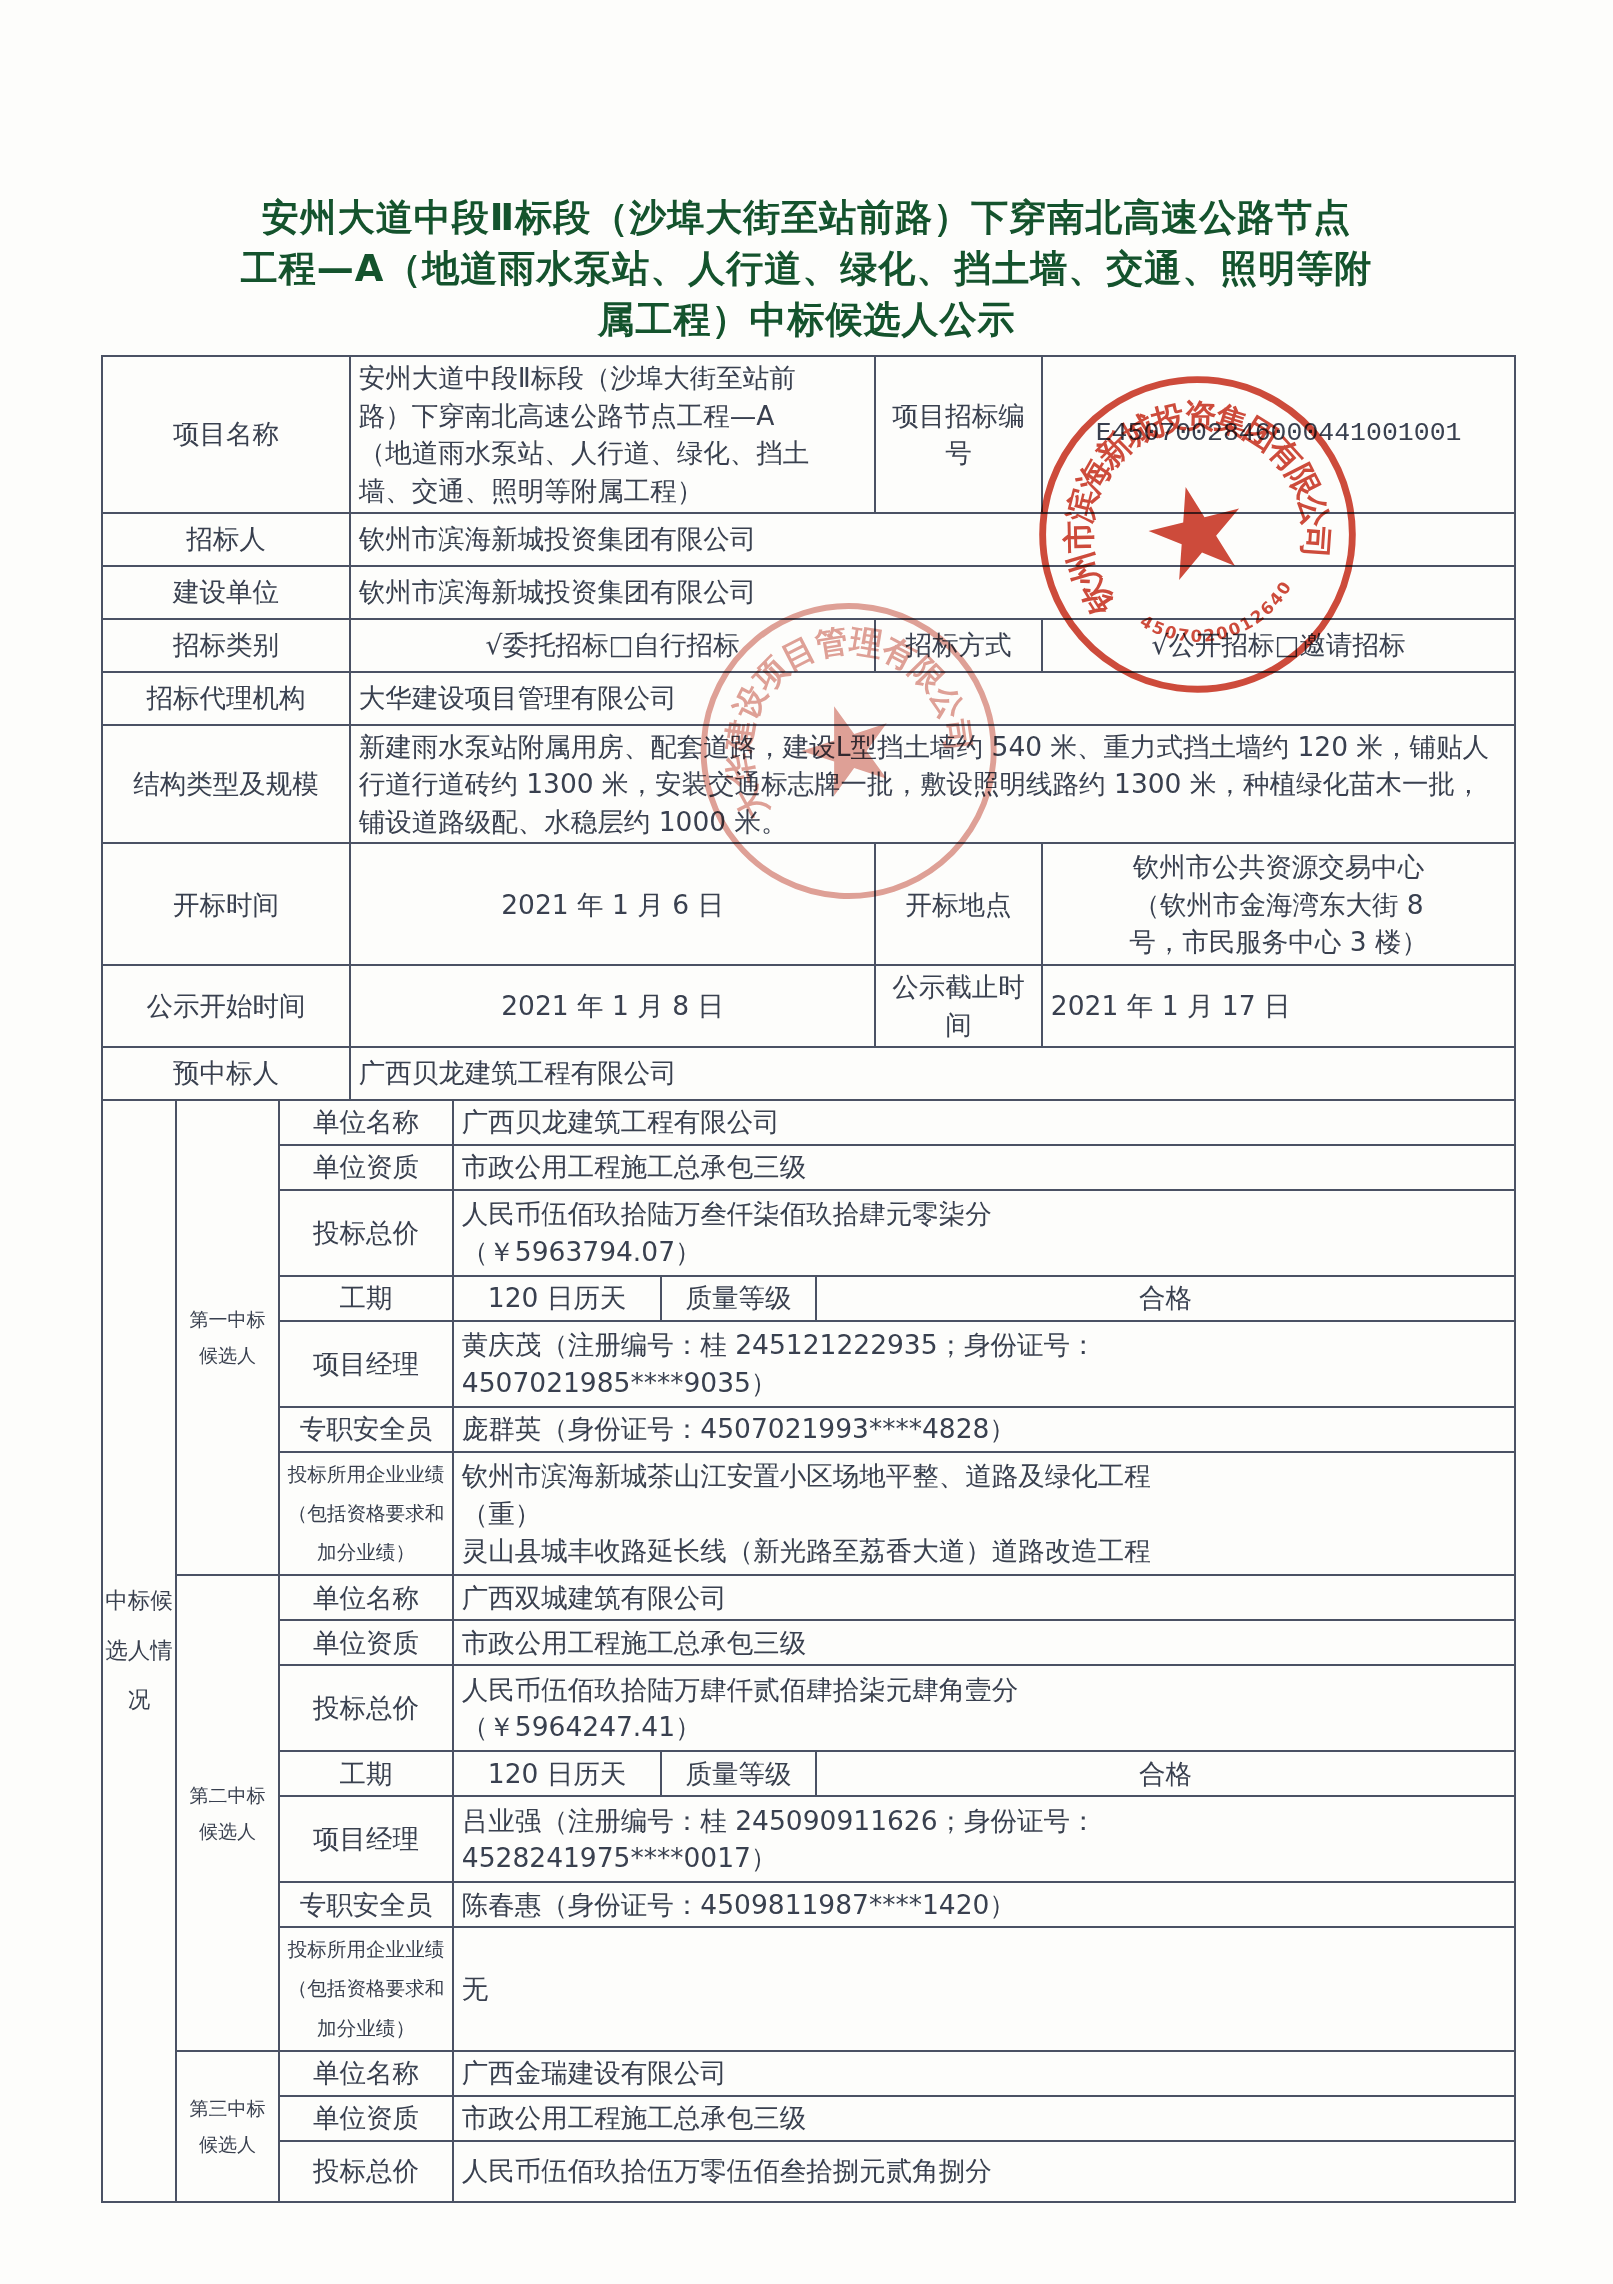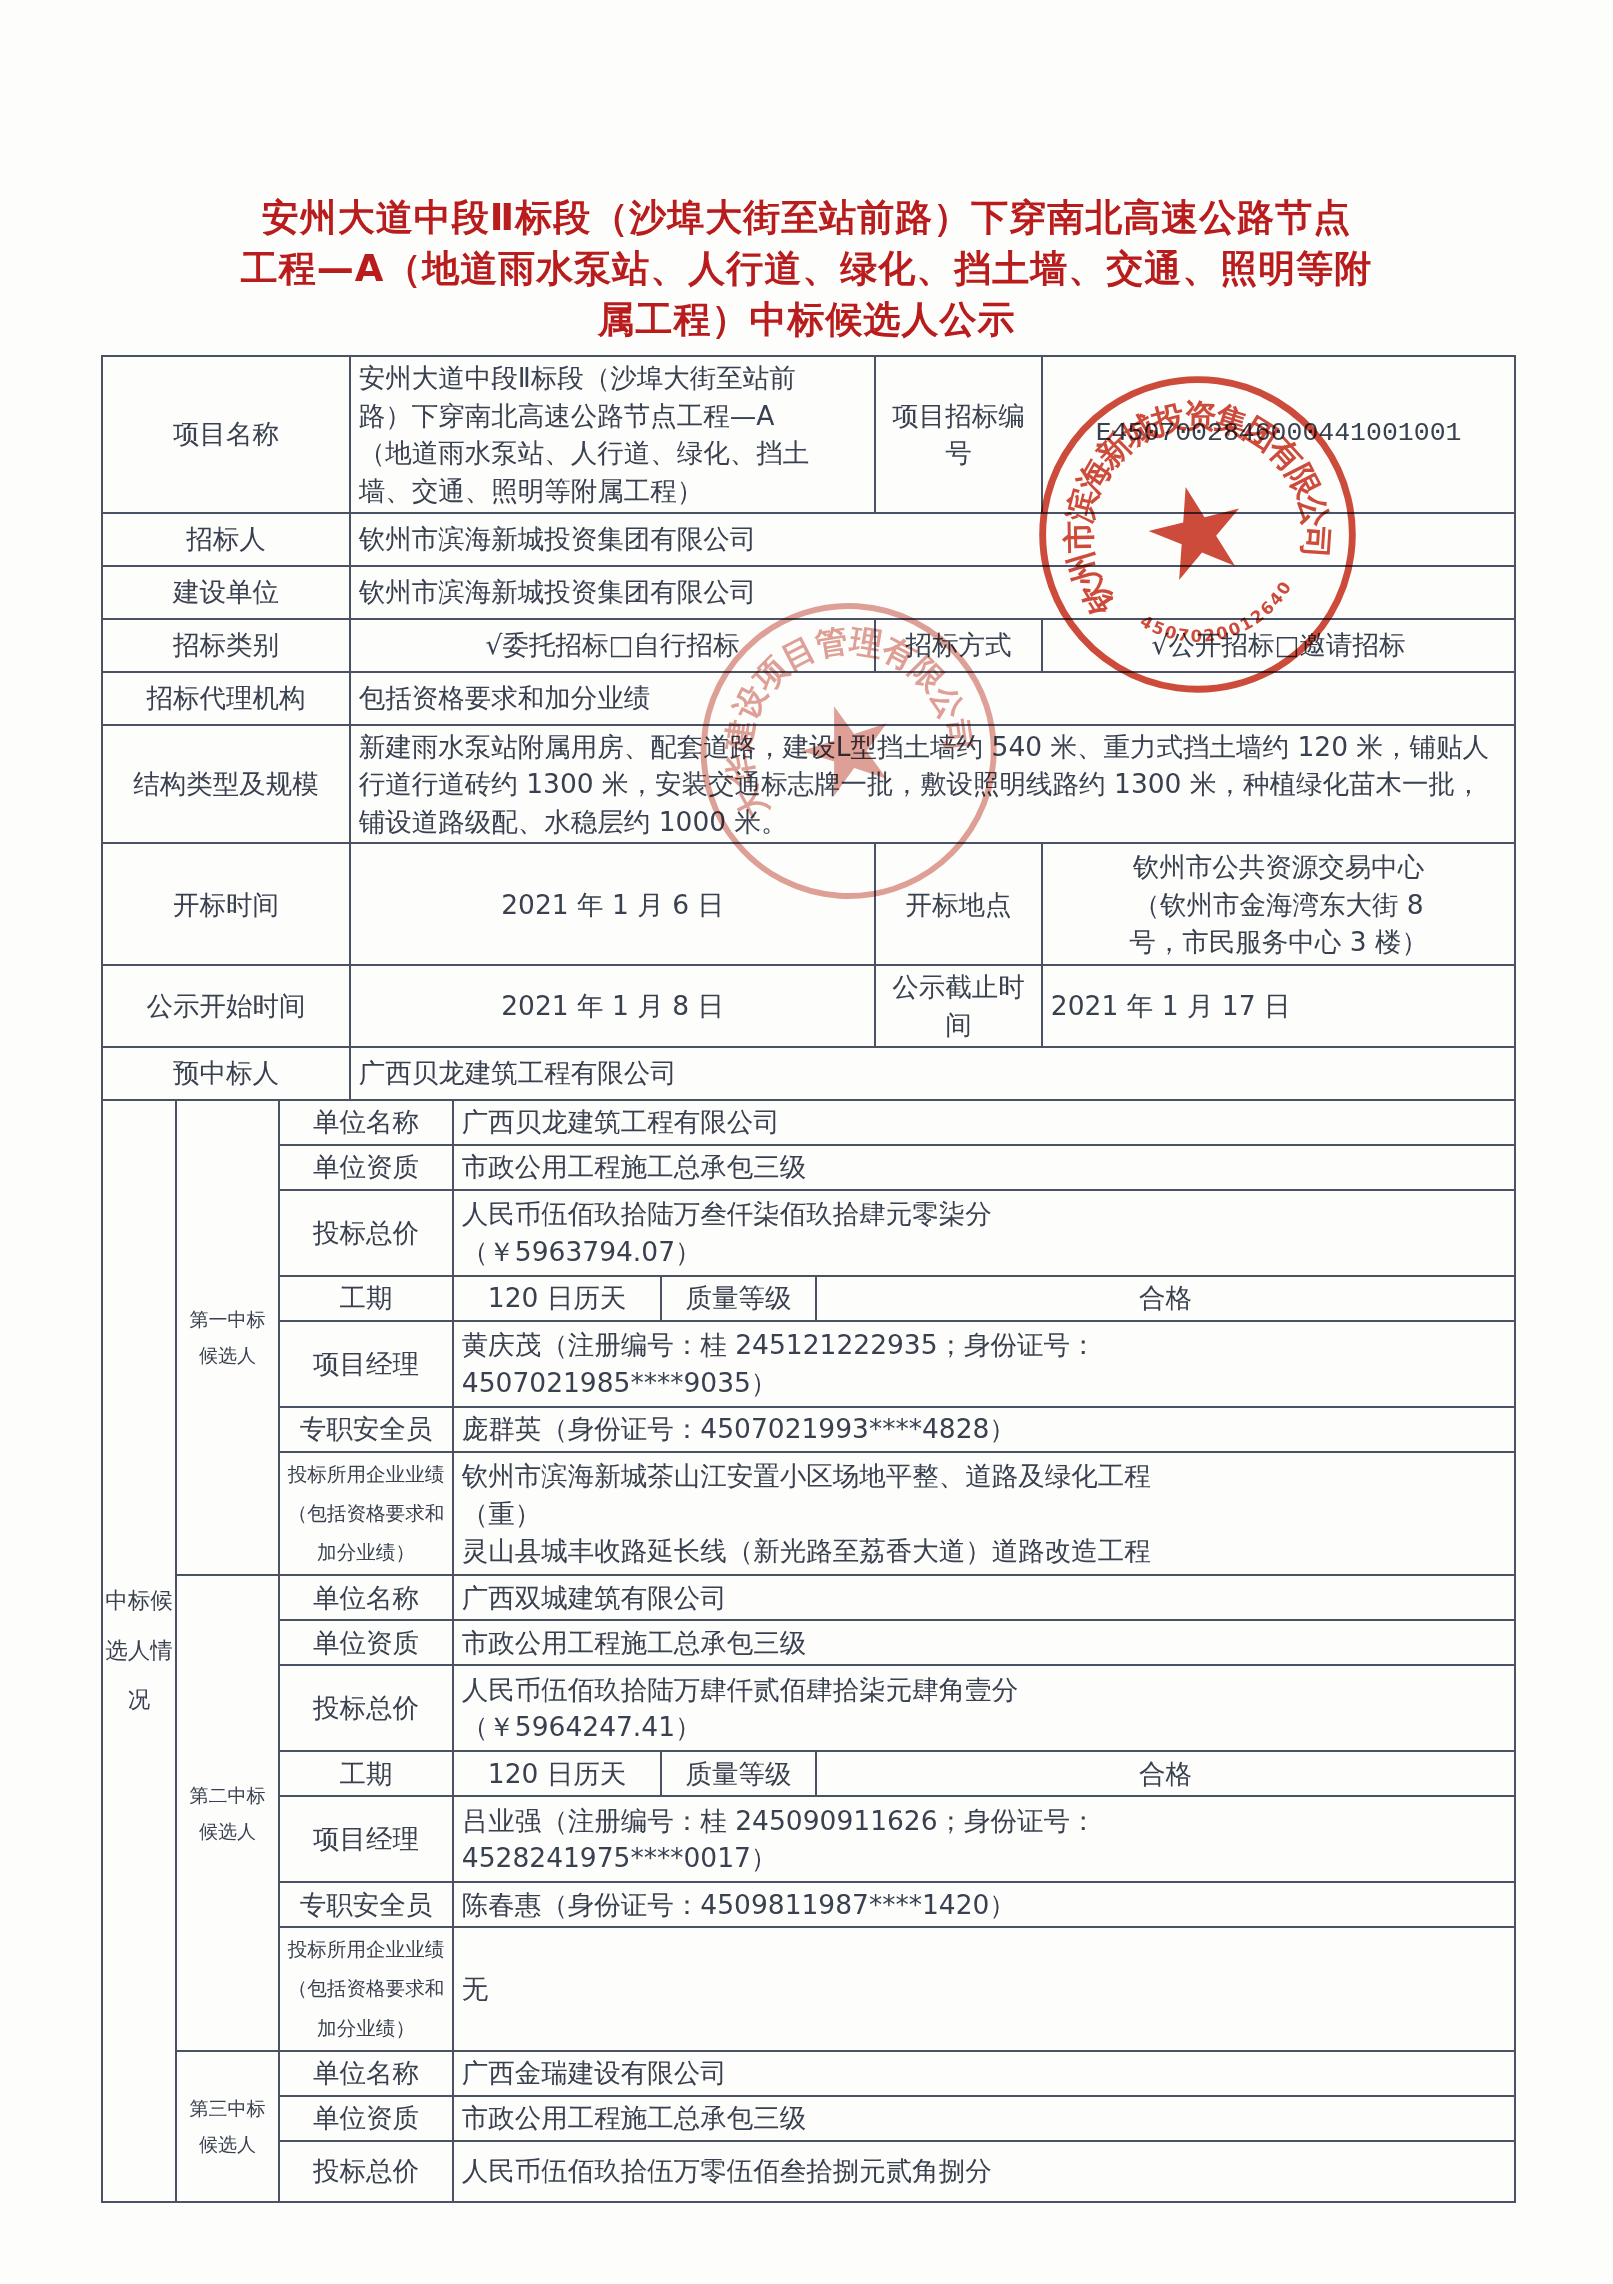--- a/index.html
+++ b/index.html
@@ -12,7 +12,7 @@
   .doc-title{
     position:absolute; left:0; right:0; top:192px;
     text-align:center; font-size:37px; font-weight:bold;
-    line-height:51px; color:#b91c1c; white-space:pre-line;
+    line-height:51px; color:#14532d; white-space:pre-line;
     letter-spacing:1px;
   }
   table.doc-table{

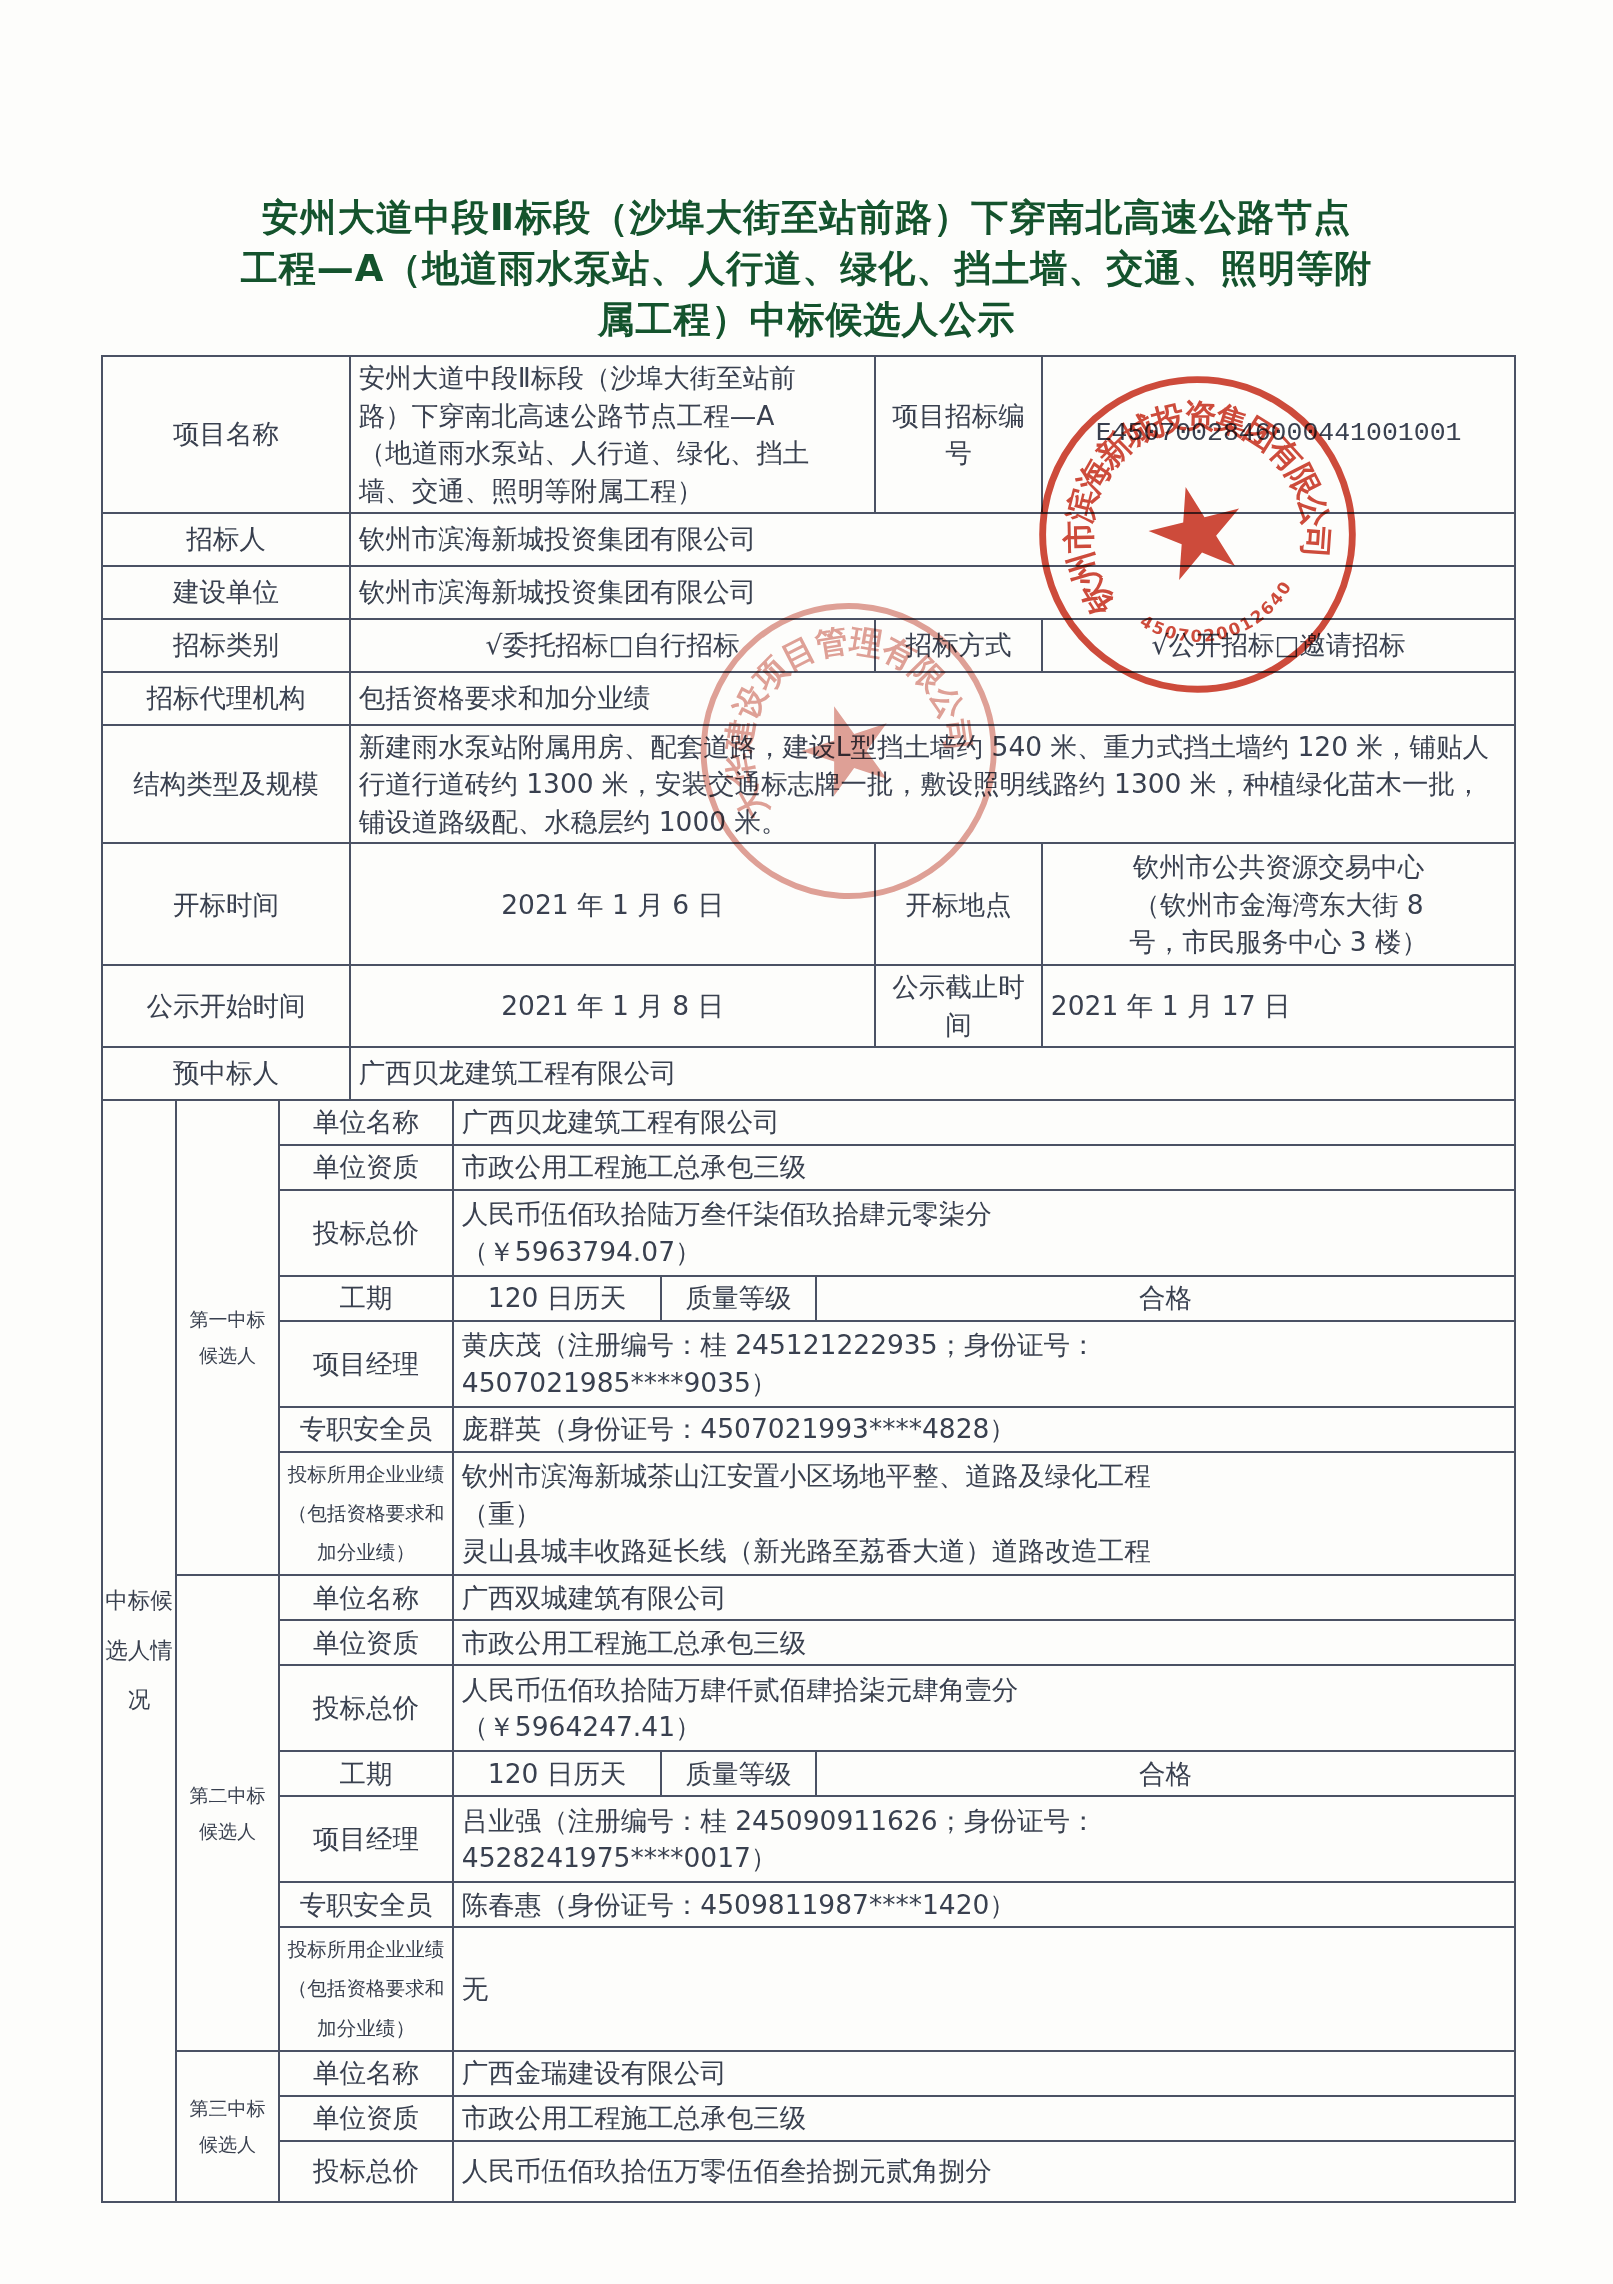--- a/index.html
+++ b/index.html
@@ -94,7 +94,7 @@
 
     <tr class="h54">
       <td colspan="3" class="lbl">招标代理机构</td>
-      <td colspan="6" class="val-l">包括资格要求和加分业绩</td>
+      <td colspan="6" class="val-l">大华建设项目管理有限公司</td>
     </tr>
 
     <tr class="h118">

